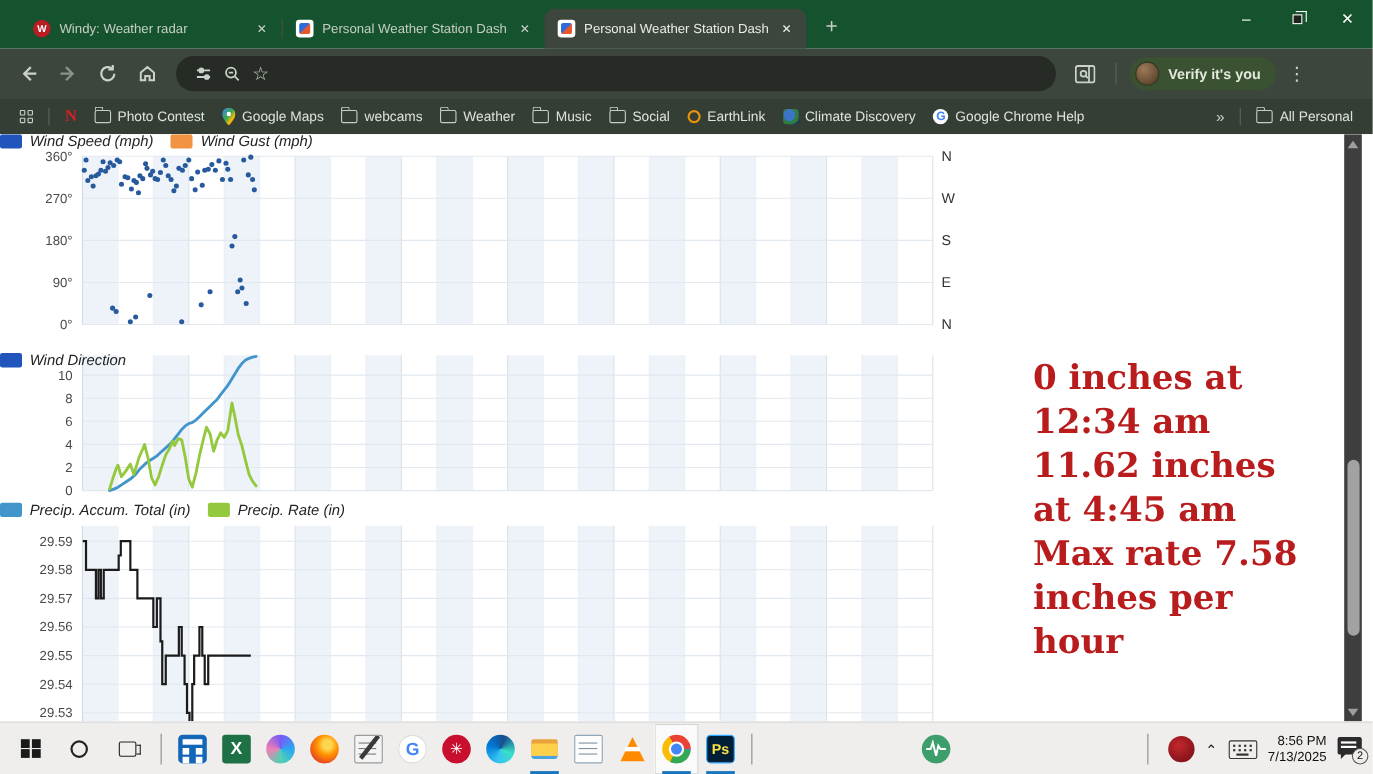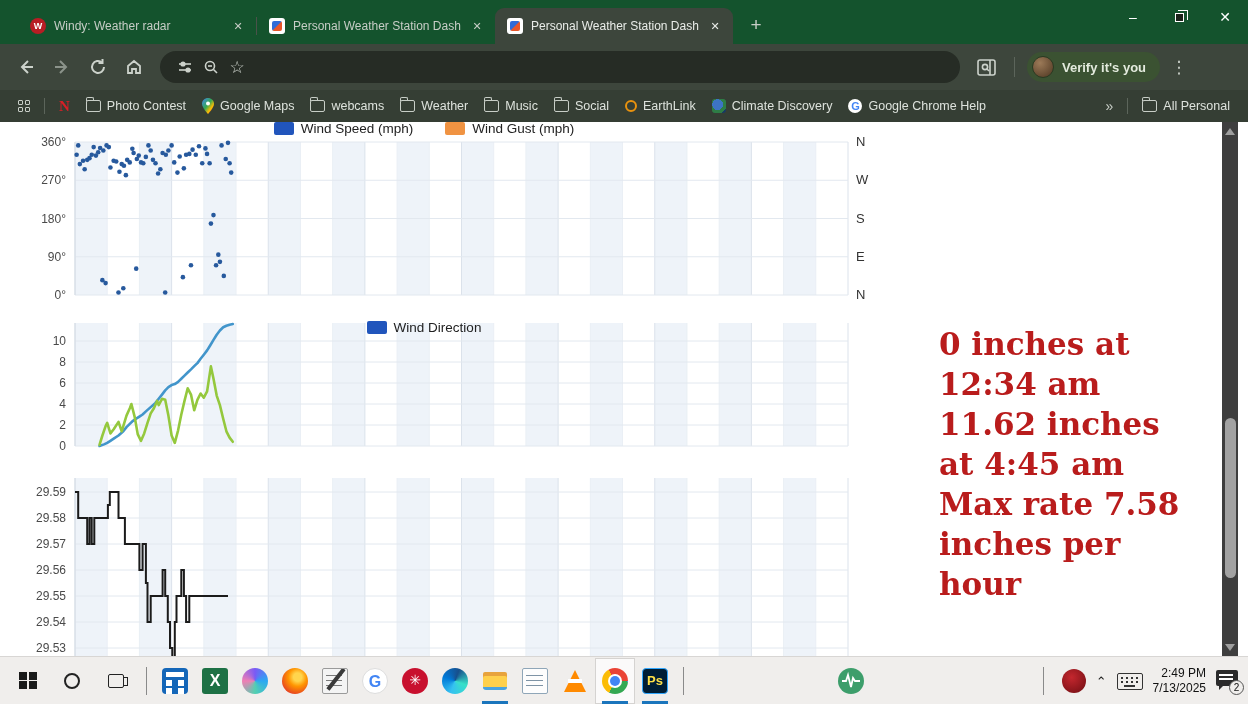--- a/index.html
+++ b/index.html
@@ -56,7 +56,7 @@
   
   .content { position:relative; height:534px; background:#fff; overflow:hidden; }
   #charts { position:absolute; left:0; top:0; }
-  .legend-row { position:absolute; left:0; width:848px; display:flex; justify-content:center; align-items:center; gap:32px; font-size:13.5px; color:#222; }
+  .legend-row { position:absolute; left:0; width:848px; display:flex; justify-content:flex-start; align-items:center; gap:16px; font-size:13.5px; color:#222;font-style:italic; }
   .legend-item { display:flex; align-items:center; gap:7px; }
   .swatch { width:20px; height:13px; border-radius:2px; display:inline-block; }
   .annotation { position:absolute; left:895px; top:203px; width:300px; font-family:"DejaVu Serif","Liberation Serif",serif; font-weight:bold; font-size:31px; line-height:1.29; color:#b91c1c; white-space:pre-line;margin-left:44px; }

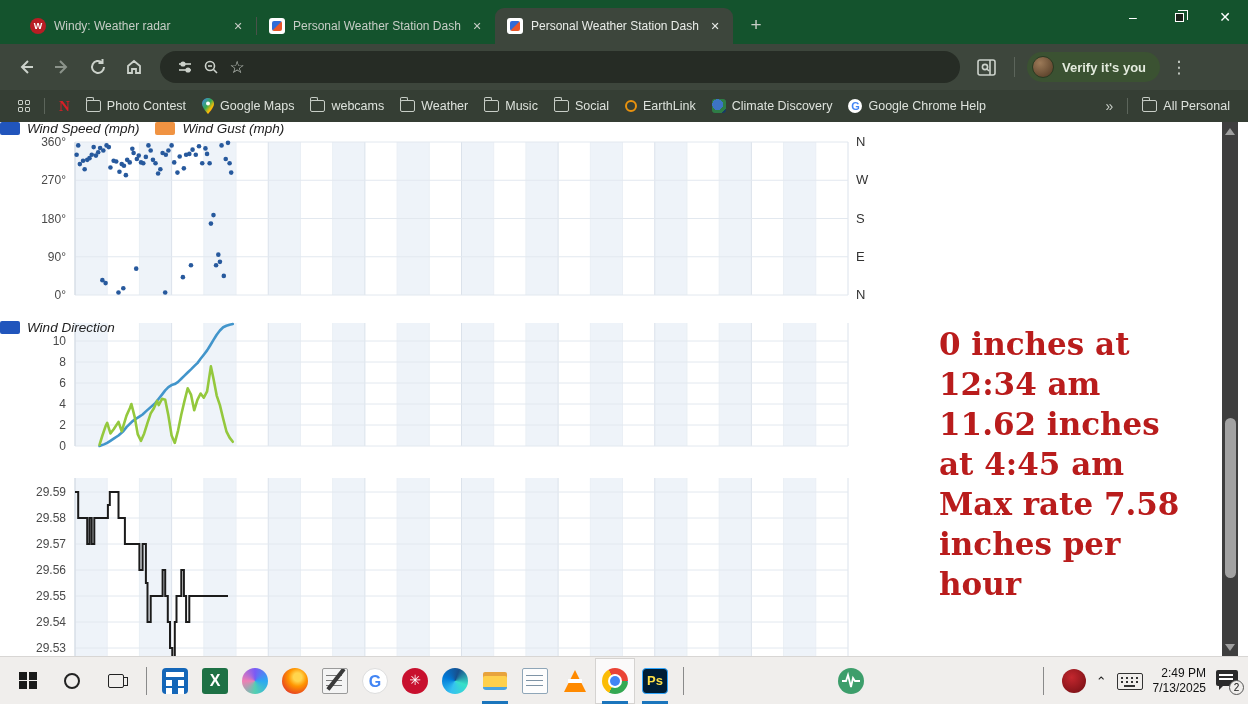--- a/index.html
+++ b/index.html
@@ -537,6 +537,16 @@
       </span>
   </div>
 
+  <div class="legend-row" style="top:334px">
+    <span class="legend-item">
+        <span class="swatch" style="background: rgb(66, 149, 203);"></span>
+        <span>Precip. Accum. Total (in)</span>
+      </span>
+    <span class="legend-item">
+        <span class="swatch" style="background: rgb(148, 200, 61);"></span>
+        <span>Precip. Rate (in)</span>
+      </span>
+  </div>
 
   <div class="annotation">0 inches at
 12:34 am

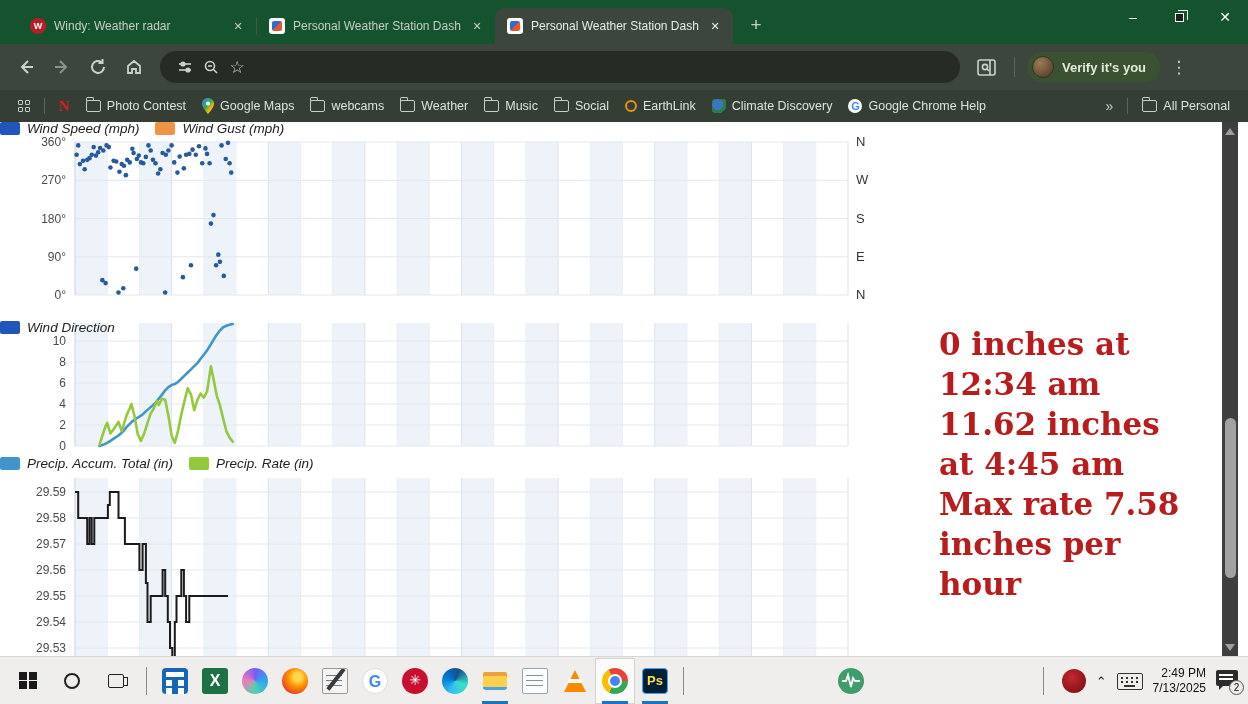--- a/index.html
+++ b/index.html
@@ -643,7 +643,7 @@
     <span class="caret-ic">⌃</span>
     <span class="kbd-ic"></span>
     <div class="clock">
-      <div>2:49 PM</div>
+      <div>8:56 PM</div>
       <div>7/13/2025</div>
     </div>
     <span class="notif-ic">

